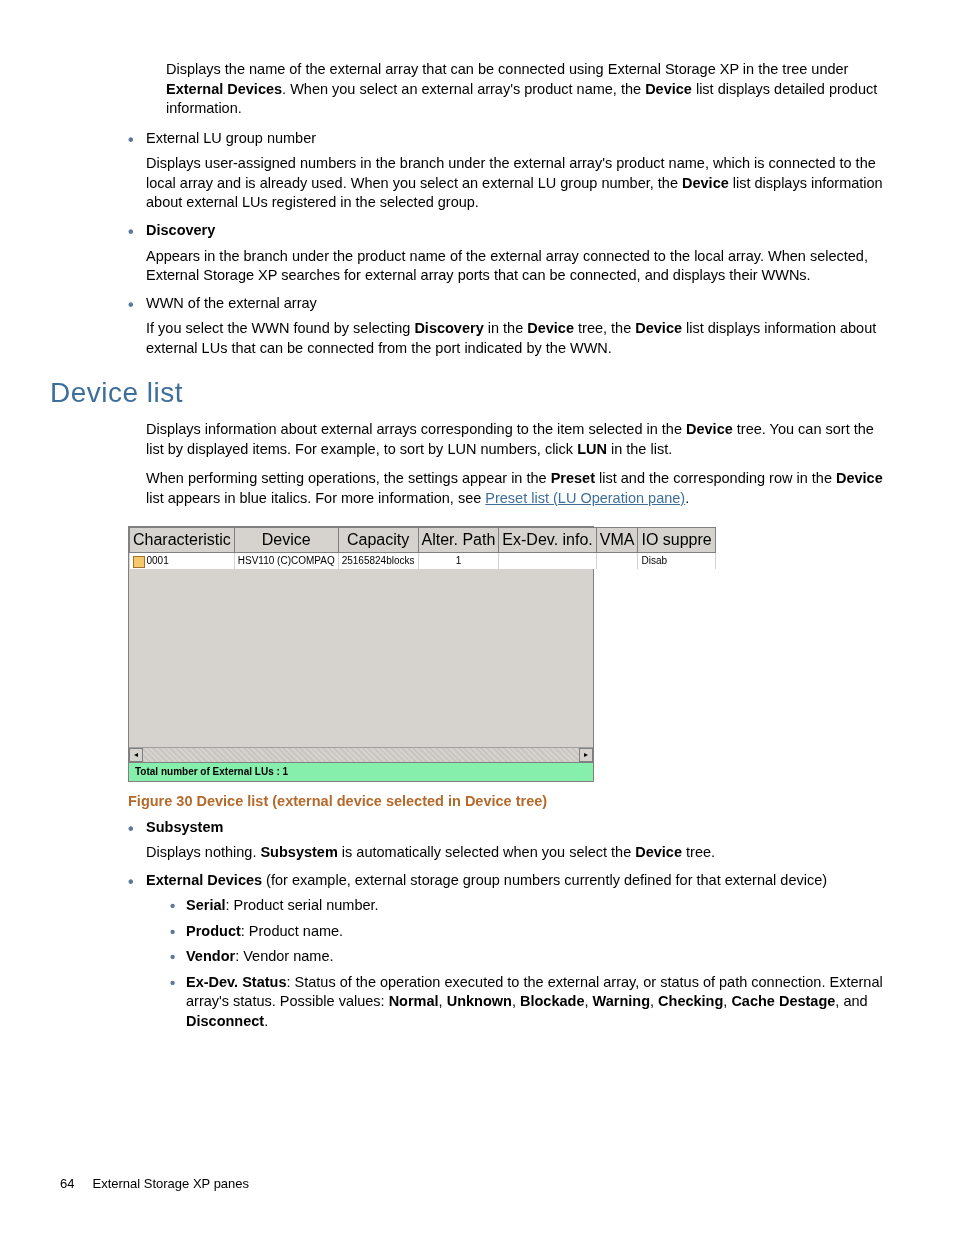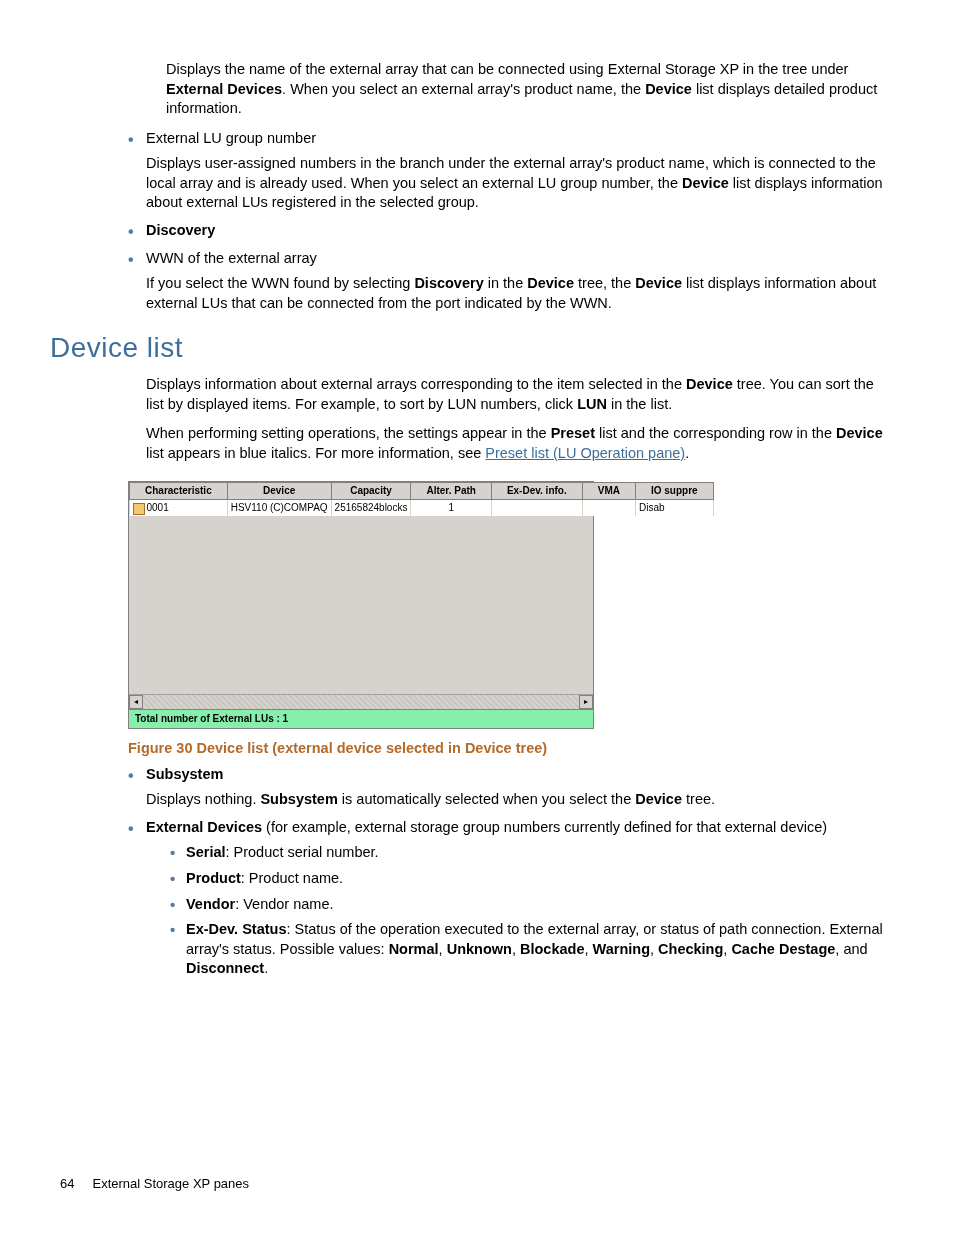--- a/index.html
+++ b/index.html
@@ -174,6 +174,9 @@
     </li>
     <li>
       <span class="b">Discovery</span>
+      <p class="li-body">
+        <span>Appears in the branch under the product name of the external array connected to the local array. When selected, External Storage XP searches for external array ports that can be connected, and displays their WWNs.</span>
+      </p>
     </li>
     <li>
       <span>WWN of the external array</span>

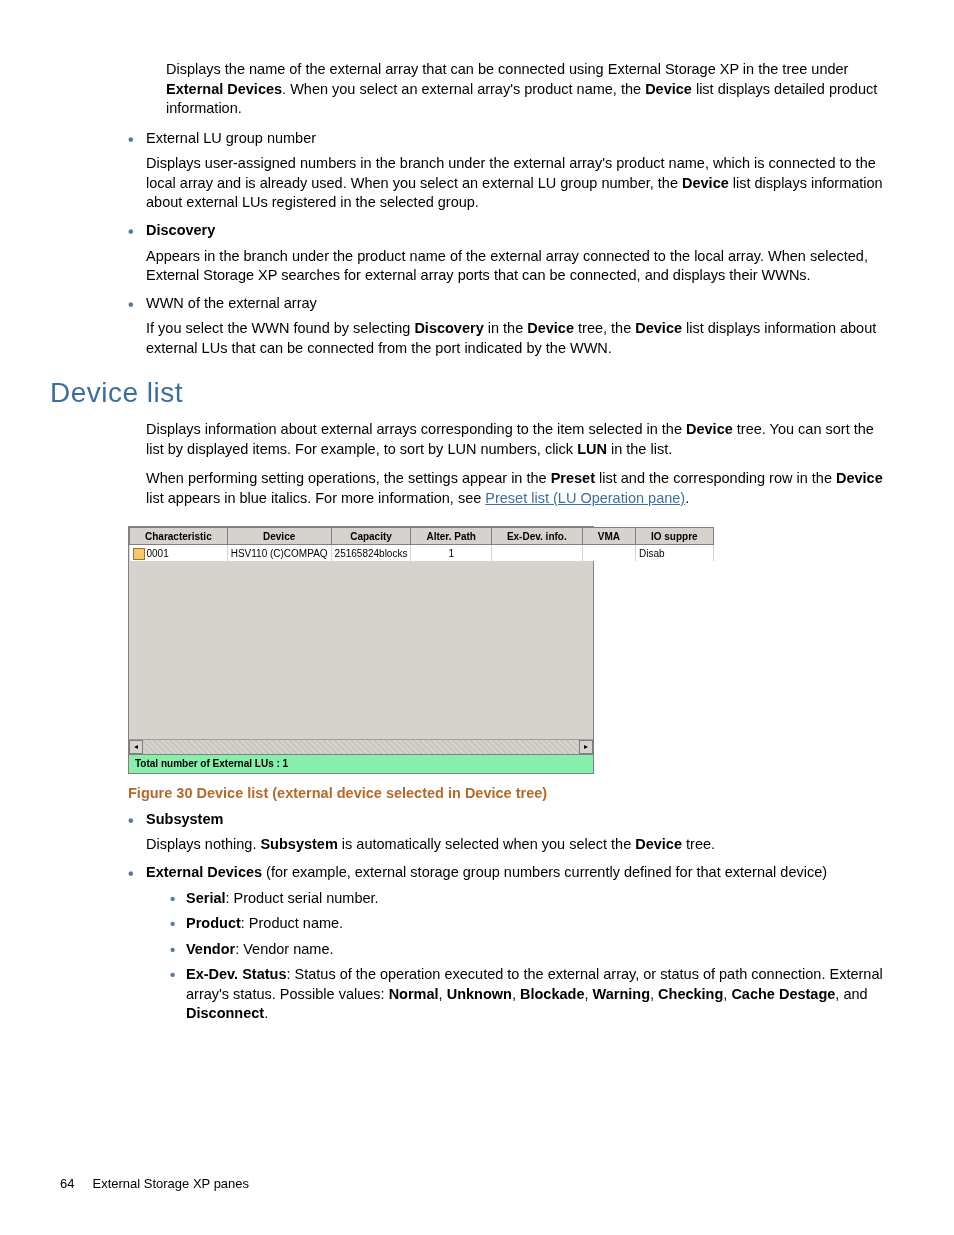--- a/index.html
+++ b/index.html
@@ -101,11 +101,11 @@
   .listbox th {
     background: #d6d3ce;
     border: 1px solid #808080;
-    font-weight: bold;
-    padding: 1px 15px;
+    font-weight: normal;
+    padding: 1px 3px;
     text-align: center;
     white-space: nowrap;
-    font-size: 10px;
+    font-size: 16px;
     height: 14px;
   }
   .listbox td {

